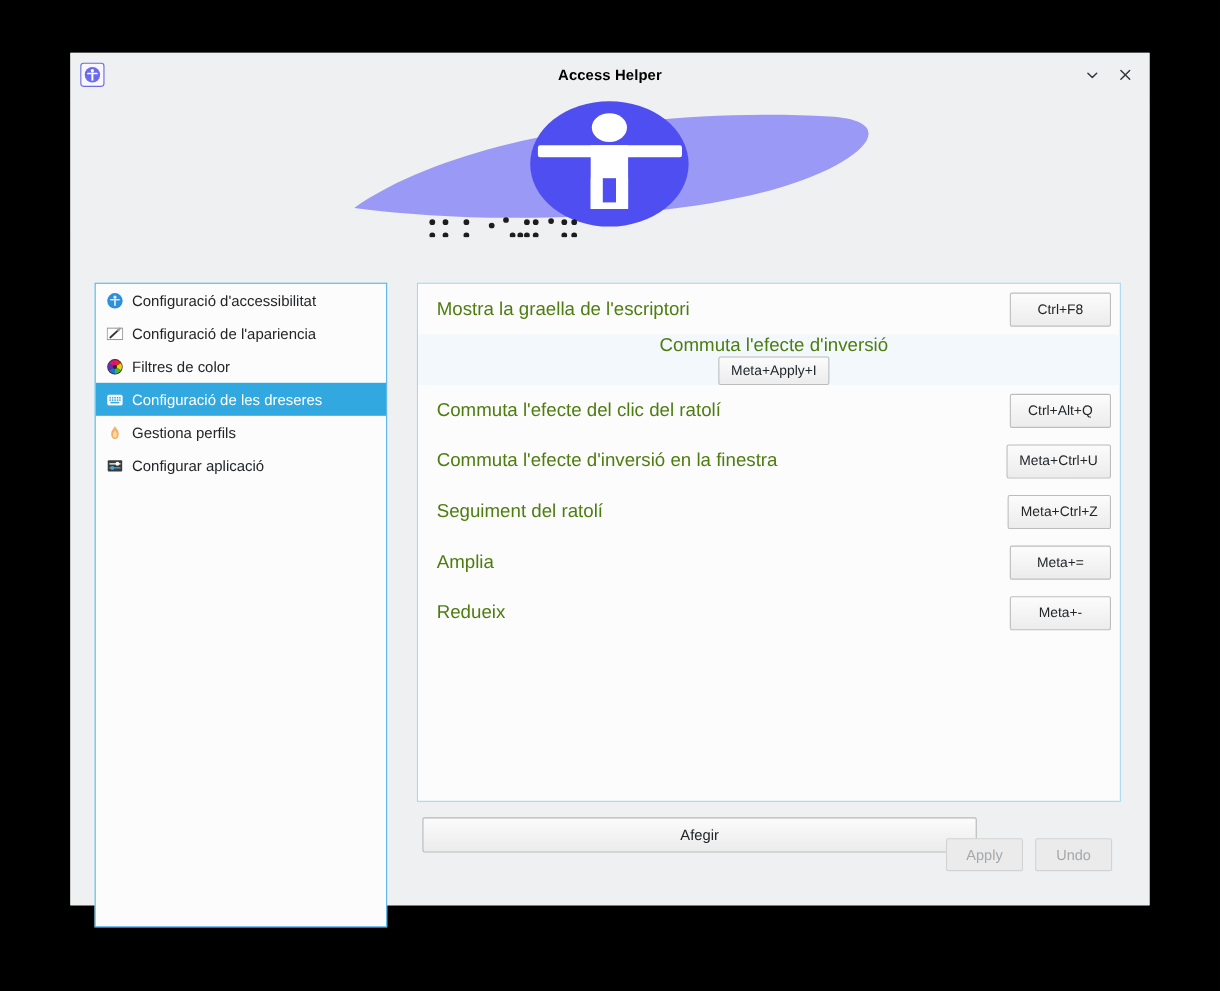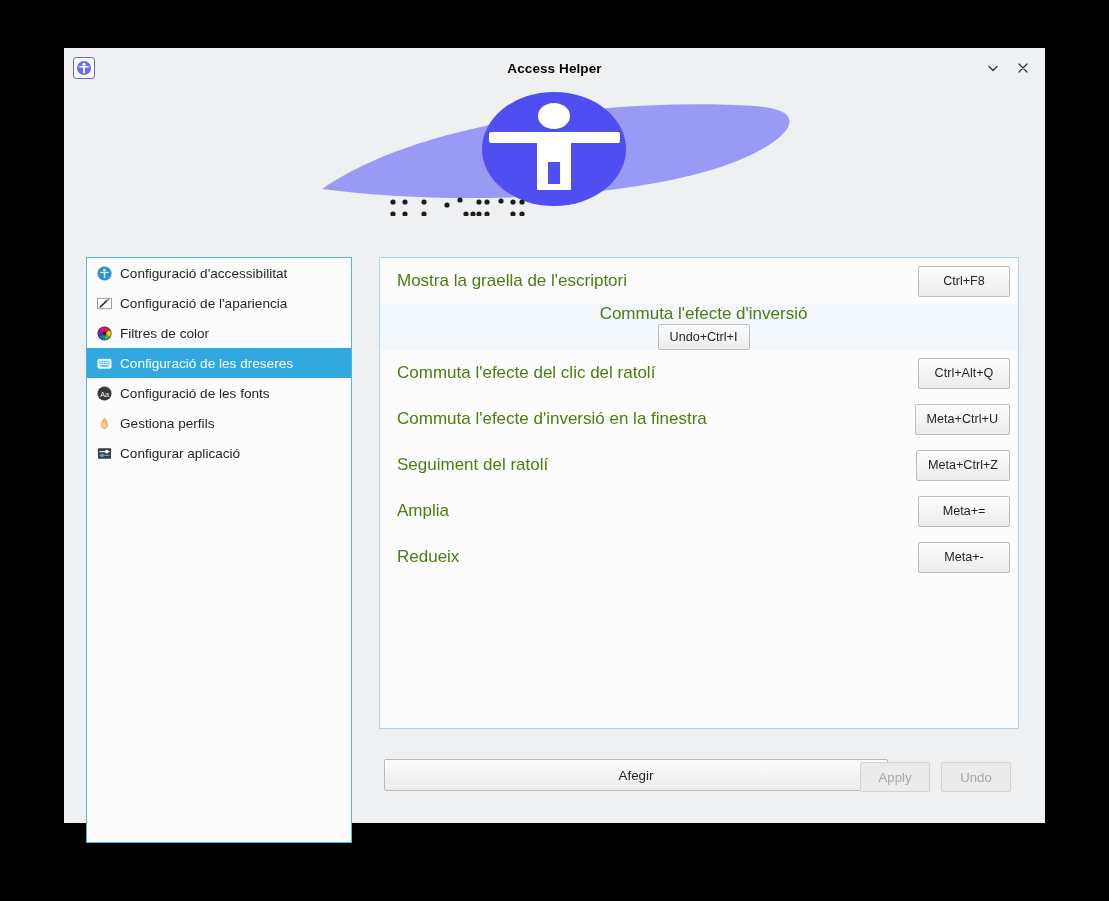--- a/index.html
+++ b/index.html
@@ -365,7 +365,7 @@
         </div>
         <div class="sc-row alt">
           <span class="sc-label">Commuta l'efecte d'inversió</span>
-          <span class="sc-key">Undo+Ctrl+I</span>
+          <span class="sc-key">Meta+Apply+I</span>
         </div>
         <div class="sc-row">
           <span class="sc-label">Commuta l'efecte del clic del ratolí</span>

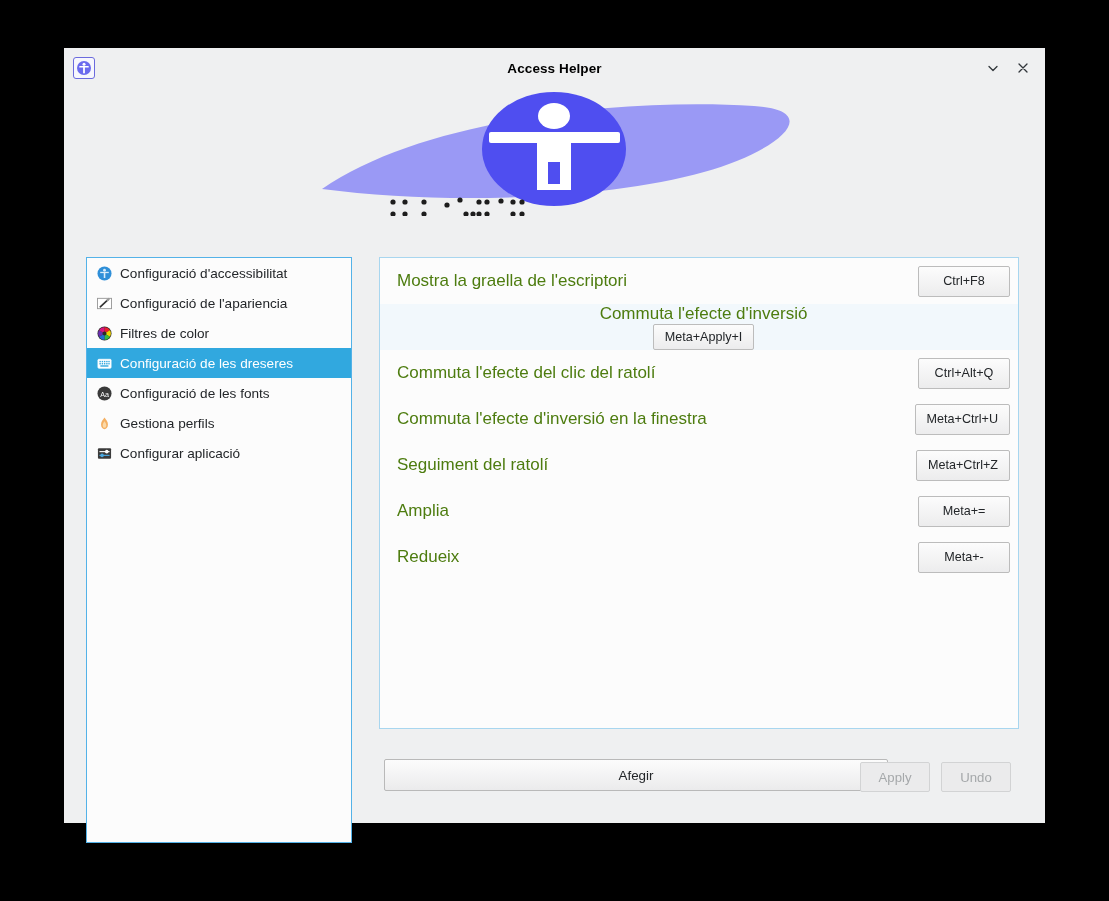--- a/index.html
+++ b/index.html
@@ -329,15 +329,6 @@
         <div class="side-item">
           <span class="side-ico">
             <svg width="15" height="15" viewBox="0 0 16 16">
-              <circle cx="8" cy="8" r="7.5" fill="#3a3a3a"></circle>
-              <text x="8" y="11.2" font-family="Liberation Sans, sans-serif" font-size="7.6" fill="#ffffff" text-anchor="middle">Aa</text>
-            </svg>
-          </span>
-          <span>Configuració de les fonts</span>
-        </div>
-        <div class="side-item">
-          <span class="side-ico">
-            <svg width="15" height="15" viewBox="0 0 16 16">
               <path d="M8 1.5 C 6.2 4.2, 4.3 5.8, 4.3 9 C 4.3 11.9, 6 14, 8 14 C 10 14, 11.7 11.9, 11.7 9 C 11.7 5.8, 9.8 4.2, 8 1.5 Z" fill="#f4b063"></path>
               <path d="M8 5.5 C 7 7.2, 6.1 8.1, 6.1 9.8 C 6.1 11.4, 7 12.6, 8 12.6 C 9 12.6, 9.9 11.4, 9.9 9.8 C 9.9 8.1, 9 7.2, 8 5.5 Z" fill="#fbd9a8"></path>
             </svg>

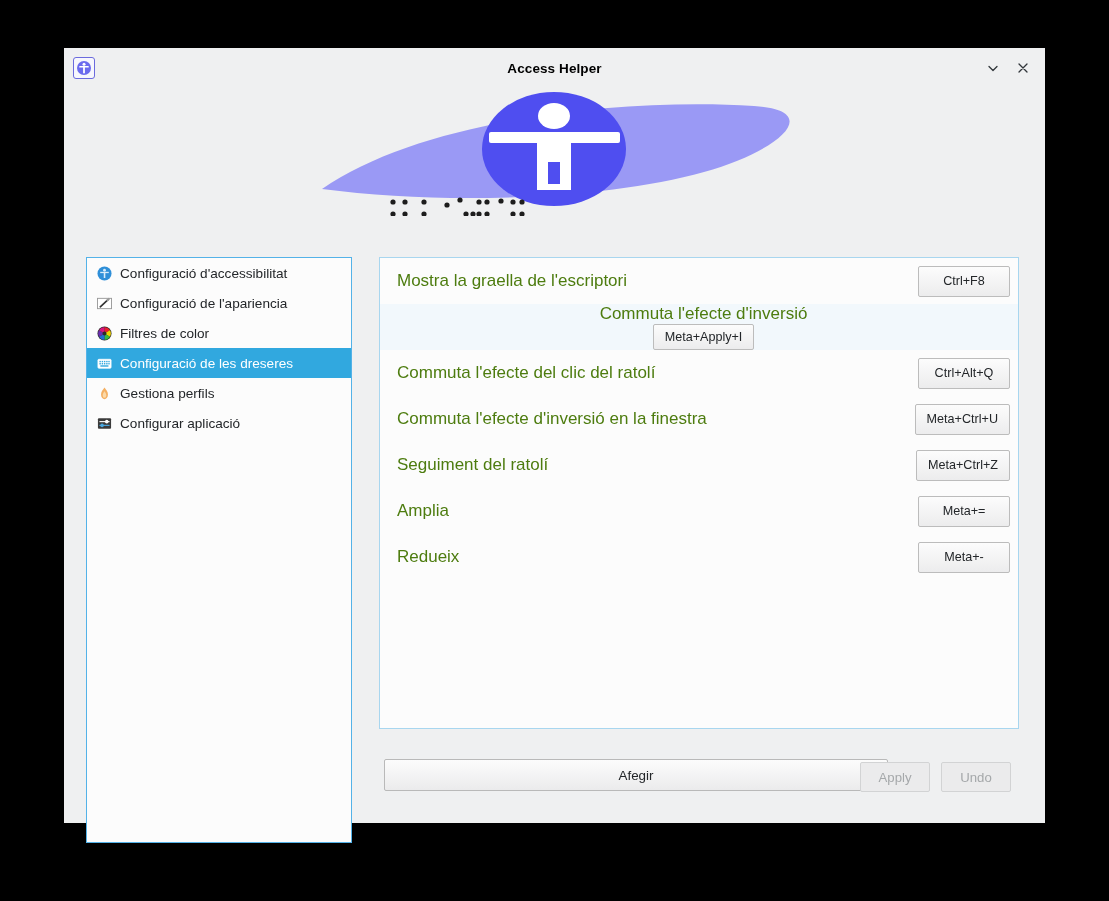--- a/index.html
+++ b/index.html
@@ -149,7 +149,6 @@
     color: #232629;
     display: flex; align-items: center; justify-content: center;
     cursor: pointer;
-    margin-top: 16px;
   }
 
   

